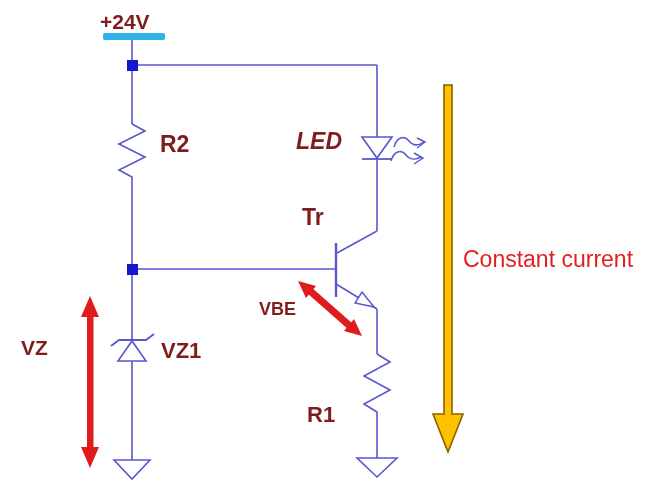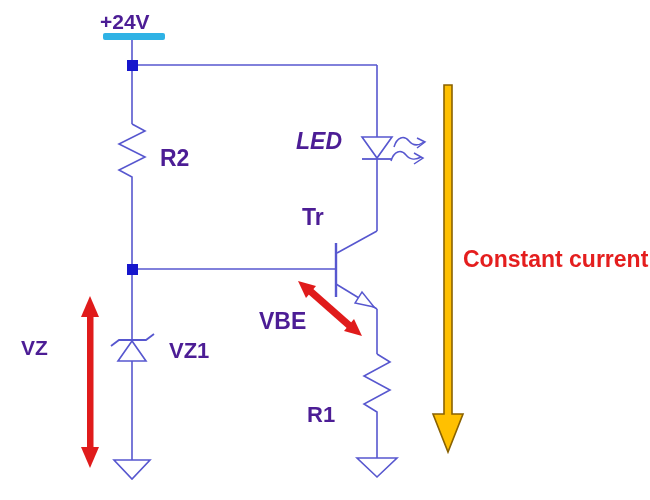--- a/index.html
+++ b/index.html
@@ -23,7 +23,7 @@
   .lbl {
     position: absolute;
     font-weight: 700;
-    color: #4c1d95;
+    color: #7f1d1d;
     white-space: nowrap;
     line-height: 1;
   }

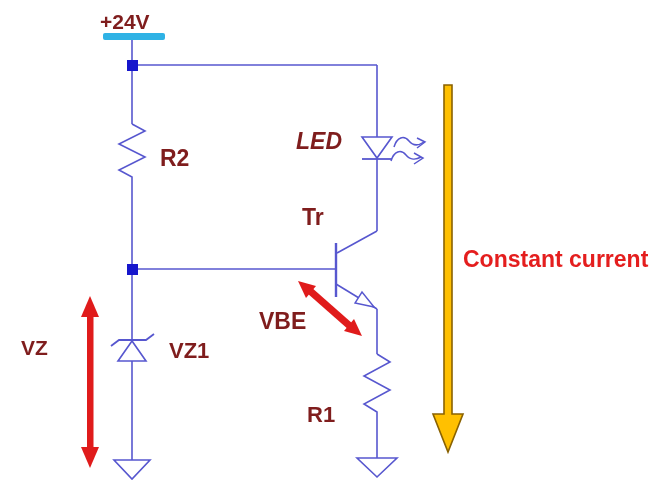--- a/index.html
+++ b/index.html
@@ -28,7 +28,7 @@
     line-height: 1;
   }
   .lbl-supply   { left: 100px; top: 11px;  font-size: 21px; }
-  .lbl-r2       { left: 160px; top: 133px; font-size: 23px; margin-top: 14px; }
+  .lbl-r2       { left: 160px; top: 133px; font-size: 23px; }
   .lbl-led      { left: 296px; top: 130px; font-size: 23px; font-style: italic; }
   .lbl-tr       { left: 302px; top: 206px; font-size: 23px; text-align: center; }
   .lbl-vbe      { left: 259px; top: 310px; font-size: 23px; }

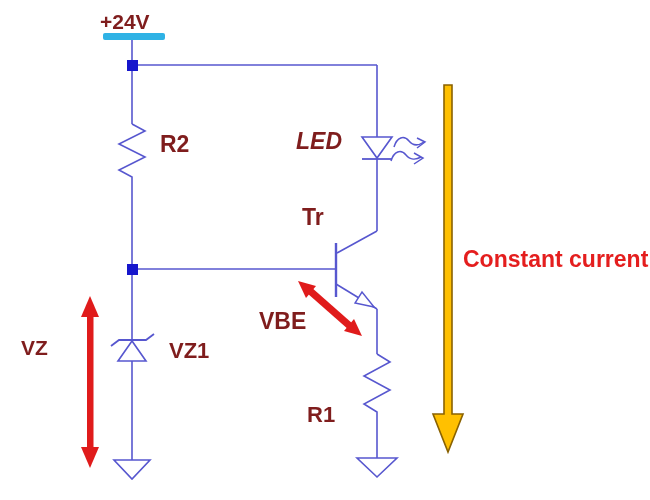--- a/index.html
+++ b/index.html
@@ -38,7 +38,7 @@
   .lbl-constant {
     left: 463px; top: 248px;
     font-size: 23px;
-    font-weight: 700;
+    font-weight: 400;
     color: #e41e1e;
   }
 </style>

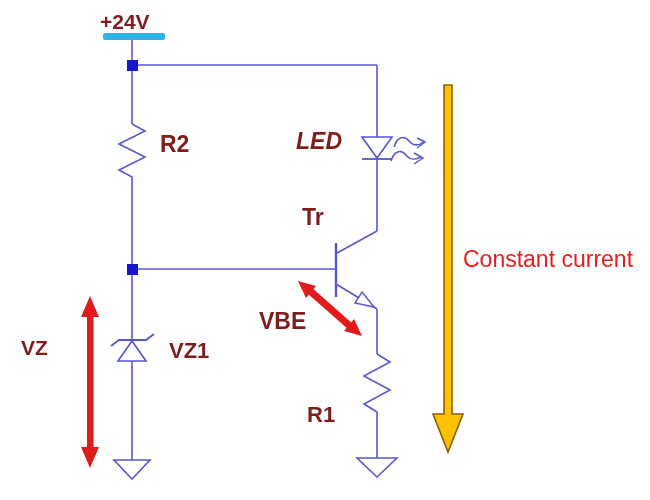--- a/index.html
+++ b/index.html
@@ -31,7 +31,7 @@
   .lbl-r2       { left: 160px; top: 133px; font-size: 23px; }
   .lbl-led      { left: 296px; top: 130px; font-size: 23px; font-style: italic; }
   .lbl-tr       { left: 302px; top: 206px; font-size: 23px; text-align: center; }
-  .lbl-vbe      { left: 259px; top: 310px; font-size: 23px; }
+  .lbl-vbe      { left: 259px; top: 300px; font-size: 18px; }
   .lbl-vz       { left: 21px;  top: 337px; font-size: 21px; }
   .lbl-vz1      { left: 161px; top: 340px; font-size: 22px; margin-left: 8px; }
   .lbl-r1       { left: 307px; top: 404px; font-size: 22px; }

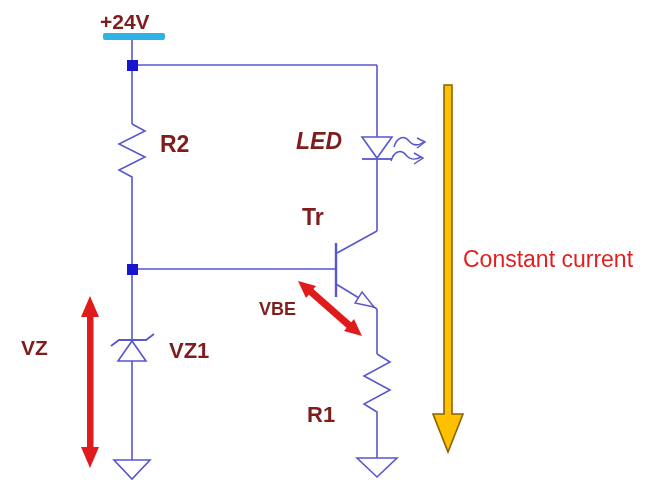--- a/index.html
+++ b/index.html
@@ -33,7 +33,7 @@
   .lbl-tr       { left: 302px; top: 206px; font-size: 23px; text-align: center; }
   .lbl-vbe      { left: 259px; top: 300px; font-size: 18px; }
   .lbl-vz       { left: 21px;  top: 337px; font-size: 21px; }
-  .lbl-vz1      { left: 161px; top: 340px; font-size: 22px; margin-left: 8px; }
+  .lbl-vz1      { left: 161px; top: 340px; font-size: 22px; }
   .lbl-r1       { left: 307px; top: 404px; font-size: 22px; }
   .lbl-constant {
     left: 463px; top: 248px;

